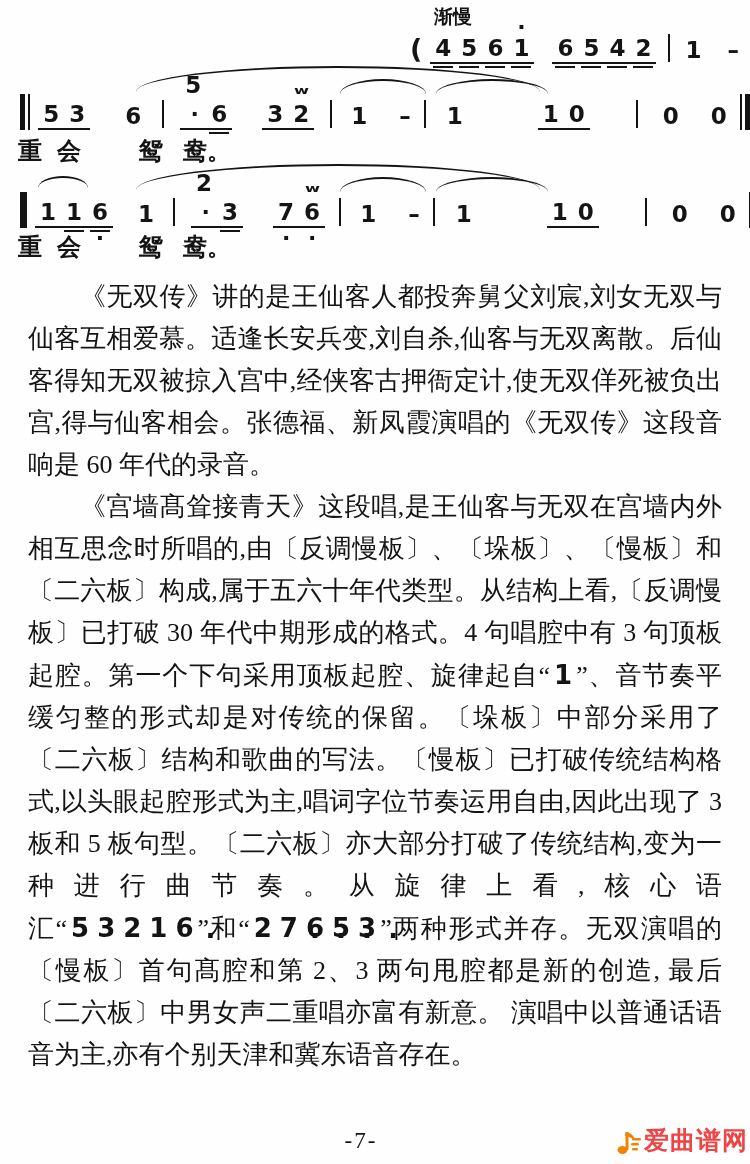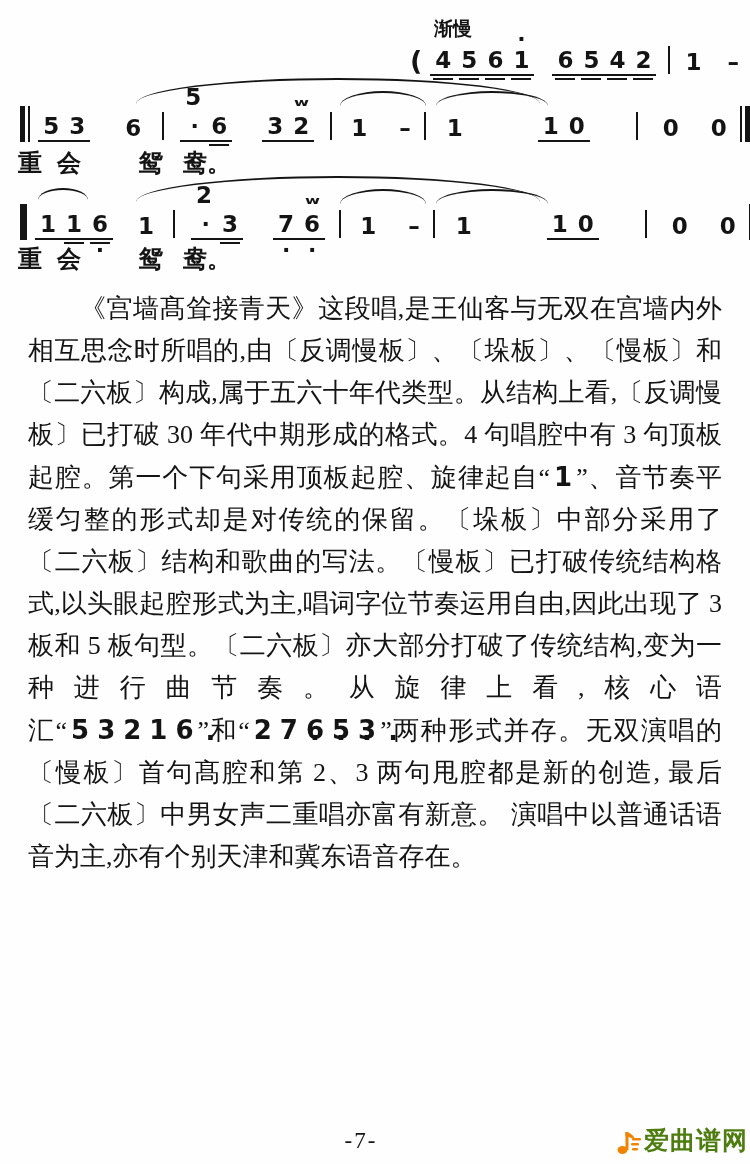--- a/index.html
+++ b/index.html
@@ -9,7 +9,7 @@
     font-family:"Liberation Serif","DejaVu Serif",serif;
   }
   
-  .score{padding-top:16px;}
+  .score{padding-top:4px;}
   .tempo{
     margin-left:434px;height:24px;line-height:24px;
     font-family:"DejaVu Sans","Liberation Sans",sans-serif;

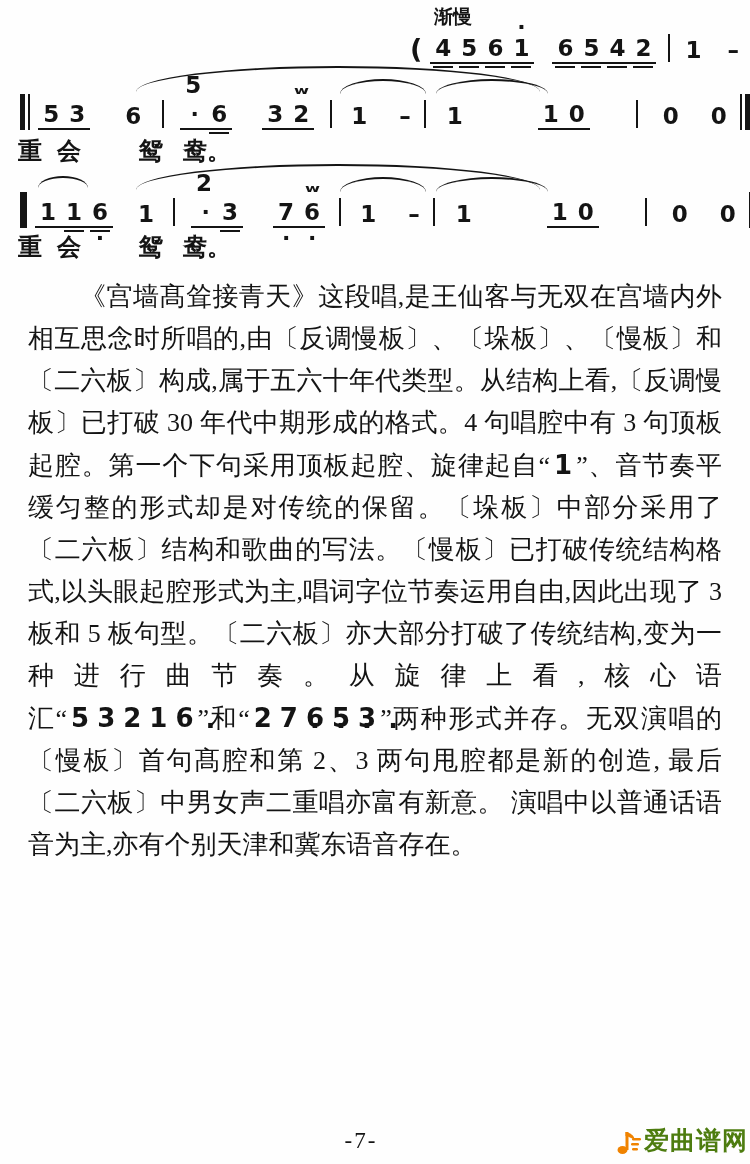--- a/index.html
+++ b/index.html
@@ -167,6 +167,7 @@
 </div>
 
 <div class="textblock">
+  <p class="para"><span>《无双传》讲的是王仙客人都投奔舅父刘宸,刘女无双与仙客互相爱慕。适逢长安兵变,刘自杀,仙客与无双离散。后仙客得知无双被掠入宫中,经侠客古押衙定计,使无双佯死被负出宫,得与仙客相会。张德福、新凤霞演唱的《无双传》这段音响是 60 年代的录音。</span></p>
   <p class="para"><span>《宫墙髙耸接青天》这段唱,是王仙客与无双在宫墙内外相互思念时所唱的,由〔反调慢板〕、〔垛板〕、〔慢板〕和〔二六板〕构成,属于五六十年代类型。从结构上看,〔反调慢板〕已打破 30 年代中期形成的格式。4 句唱腔中有 3 句顶板起腔。第一个下句采用顶板起腔、旋律起自“</span><span class="jp">1</span><span>”、音节奏平缓匀整的形式却是对传统的保留。〔垛板〕中部分采用了〔二六板〕结构和歌曲的写法。〔慢板〕已打破传统结构格式,以头眼起腔形式为主,唱词字位节奏运用自由,因此出现了 3 板和 5 板句型。〔二六板〕亦大部分打破了传统结构,变为一种进行曲节奏。从旋律上看,核心语汇“</span><span class="jp">5</span><span class="jp">3</span><span class="jp">2</span><span class="jp">1</span><span class="jp jpdb">6</span><span>”和“</span><span class="jp">2</span><span class="jp jpdb">7</span><span class="jp jpdb">6</span><span class="jp jpdb">5</span><span class="jp jpdb">3</span><span>”两种形式并存。无双演唱的〔慢板〕首句髙腔和第 2、3 两句甩腔都是新的创造, 最后〔二六板〕中男女声二重唱亦富有新意。 演唱中以普通话语音为主,亦有个别天津和冀东语音存在。</span></p>
 </div>
 

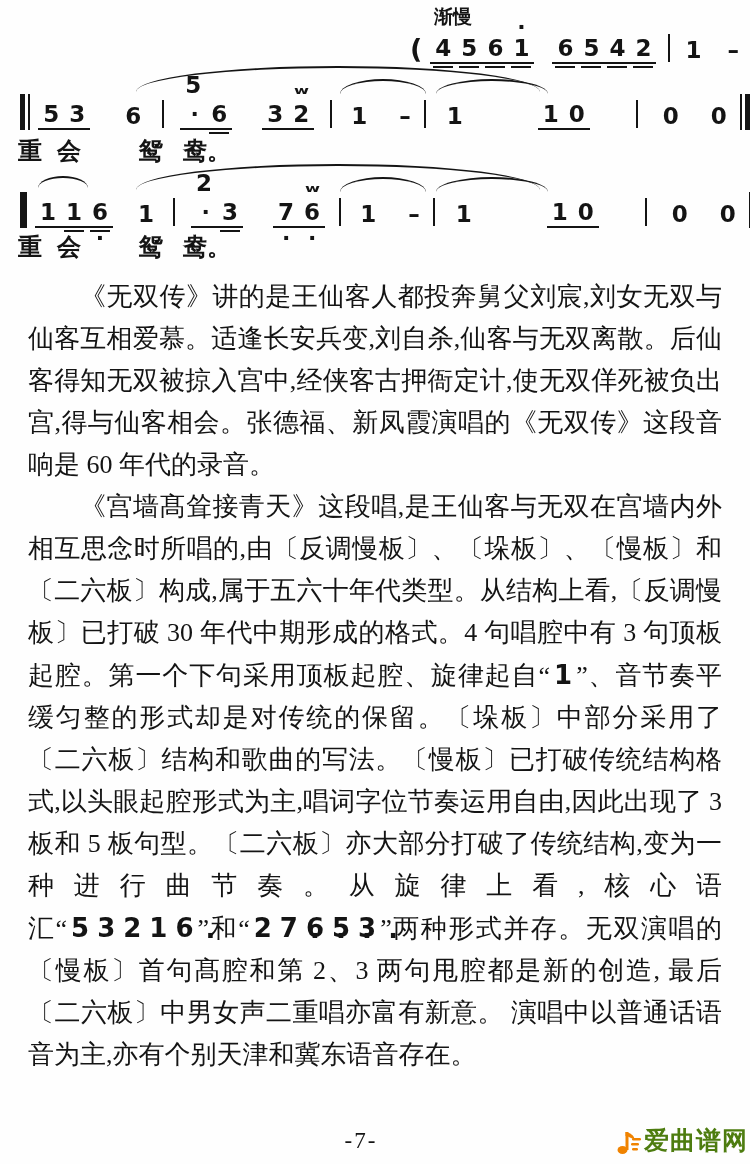--- a/index.html
+++ b/index.html
@@ -186,7 +186,7 @@
       </g>
     </svg>
   </span>
-  <span class="logo-text" style="color: #4d7c0f;">爱曲谱网</span>
+  <span class="logo-text" style="color: #ef4444;">爱曲谱网</span>
 </div>
 
 </body></html>

